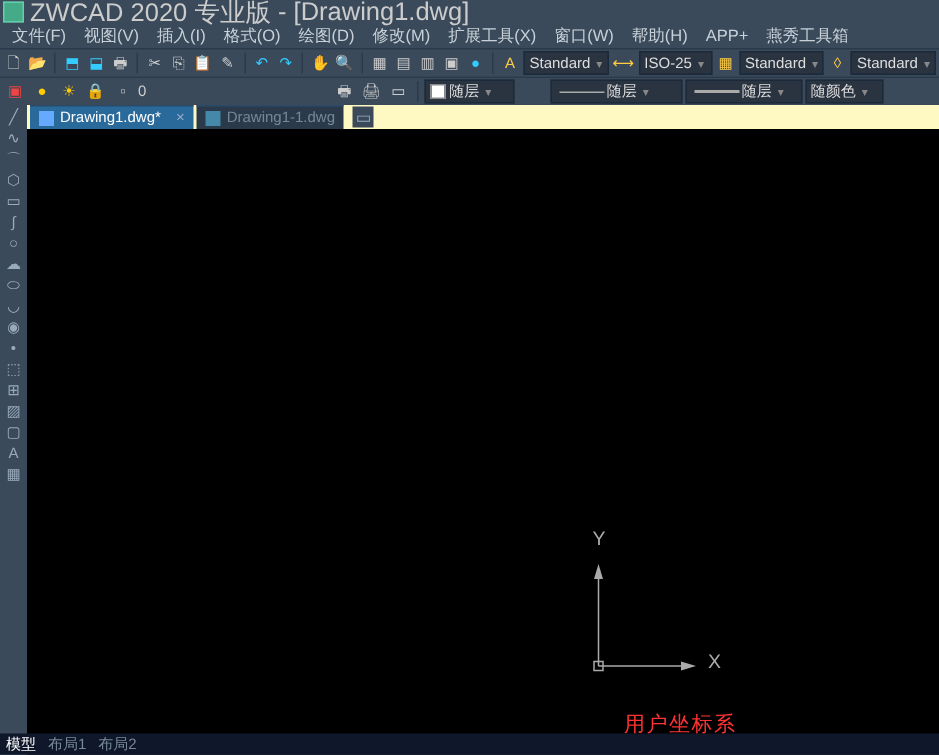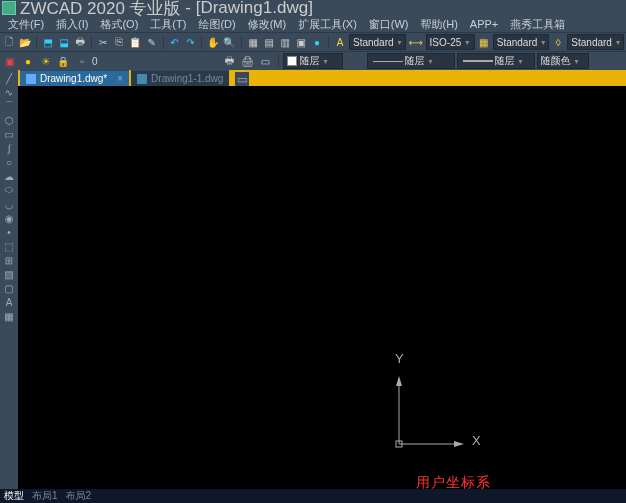--- a/index.html
+++ b/index.html
@@ -45,6 +45,7 @@
 
 <div class="menubar">
   <span>文件(F)</span>
+  <span>视图(V)</span>
   <span>插入(I)</span>
   <span>格式(O)</span>
   <span>工具(T)</span>

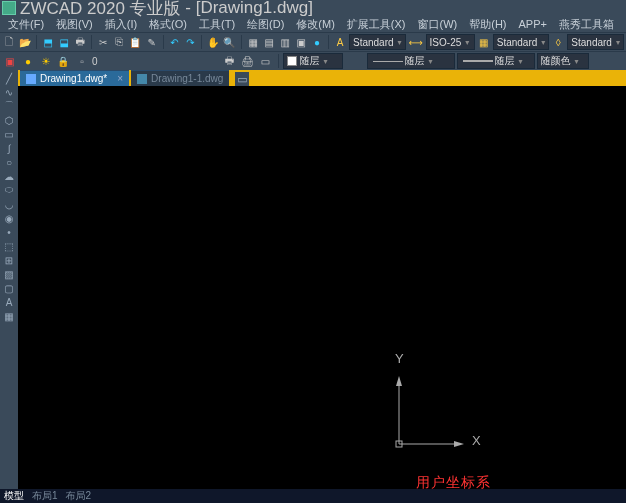--- a/index.html
+++ b/index.html
@@ -48,7 +48,6 @@
   <span>视图(V)</span>
   <span>插入(I)</span>
   <span>格式(O)</span>
-  <span>工具(T)</span>
   <span>绘图(D)</span>
   <span>修改(M)</span>
   <span>扩展工具(X)</span>

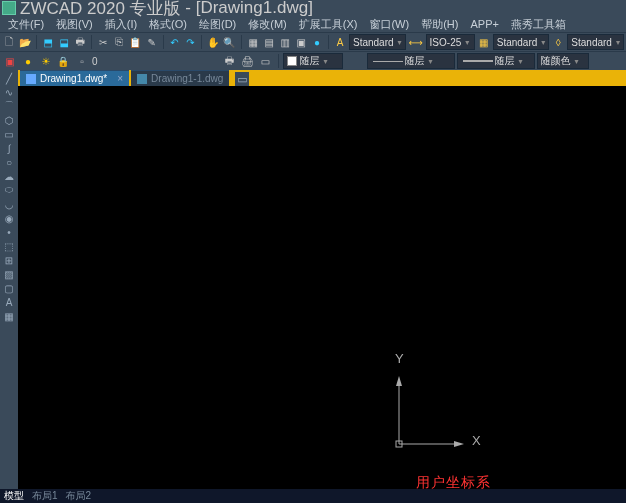--- a/index.html
+++ b/index.html
@@ -17,7 +17,7 @@
   .left-tools{width:18px;background:#3a4a5a;display:flex;flex-direction:column;align-items:center;padding-top:2px;gap:2px}
   .lt-btn{width:14px;height:12px;display:flex;align-items:center;justify-content:center;font-size:10px;color:#9ab}
   .main{flex:1;display:flex;flex-direction:column;background:#3a4a5a}
-  .tabs{height:16px;background:#eab308;display:flex;align-items:flex-end;padding-left:2px}
+  .tabs{height:16px;background:#fef9c3;display:flex;align-items:center;padding-left:2px}
   .tab{height:15px;padding:0 6px;display:flex;align-items:center;font-size:10px;background:#0a2a4a;color:#cde;margin-right:2px;border-top:1px solid #2a4a6a}
   .tab.active{background:#2a6a9a;color:#fff}
   .tab .x{margin-left:10px;color:#9ac;font-size:10px}

